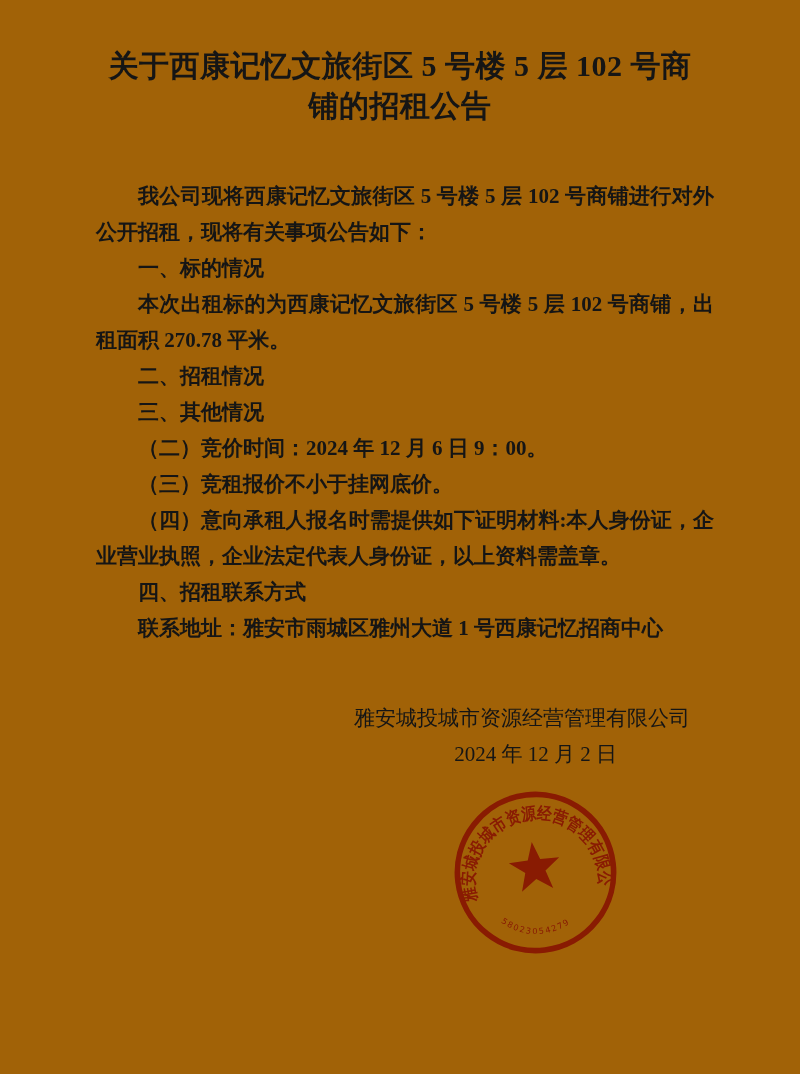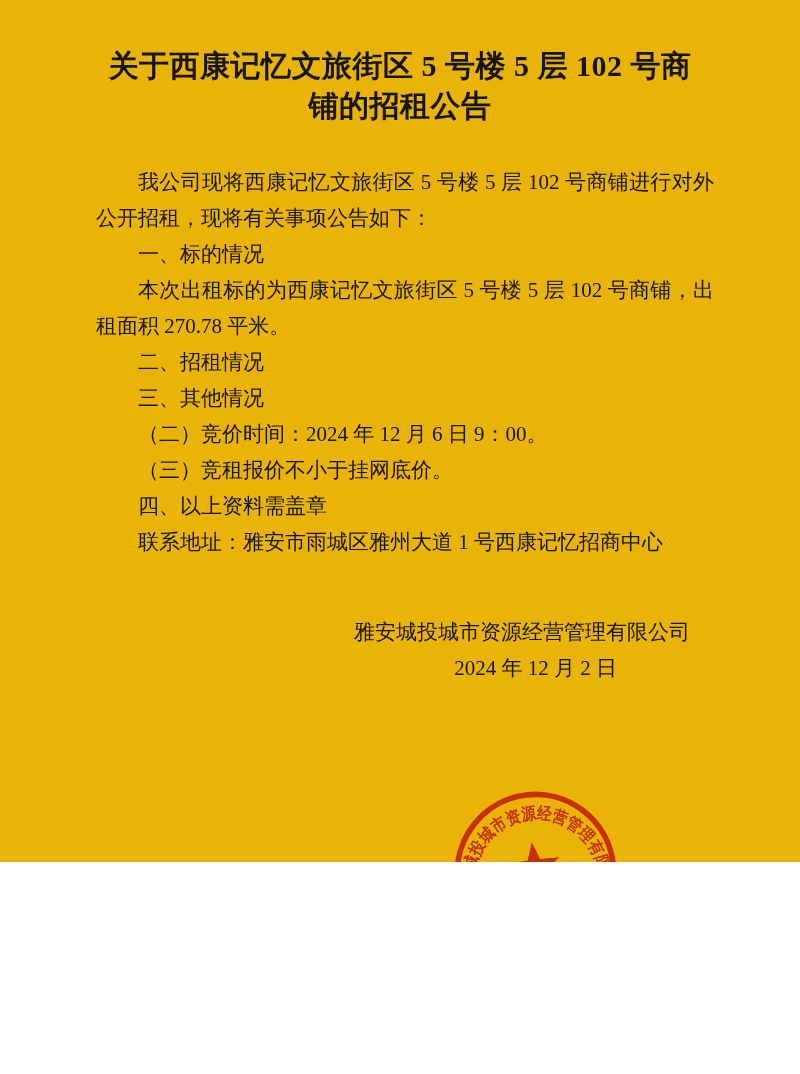--- a/index.html
+++ b/index.html
@@ -10,9 +10,9 @@
   .page {
     position: relative;
     width: 800px;
-    height: 862px;
+    height: 1074px;
     margin: 0 auto;
-    background: #eab308;
+    background: #a16207;
     overflow: hidden;
     font-family: "Liberation Serif", "DejaVu Serif", serif;
     color: #151515;

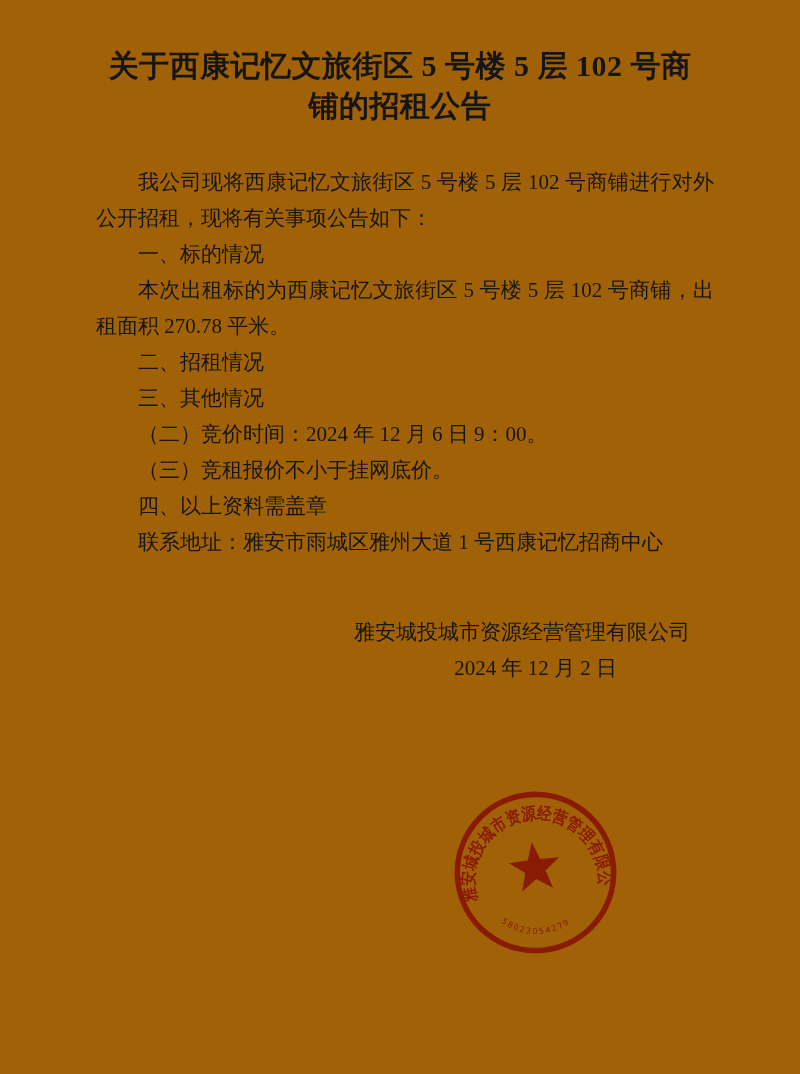--- a/index.html
+++ b/index.html
@@ -27,10 +27,11 @@
     letter-spacing: 0.5px;
   }
   .doc-body {
-    margin: 38px 86px 0 96px;
+    margin: 52px 86px 0 96px;
     font-size: 21px;
     line-height: 36px;
     text-align: justify;
+    font-weight: bold;
   }
   .doc-body p {
     margin: 0;

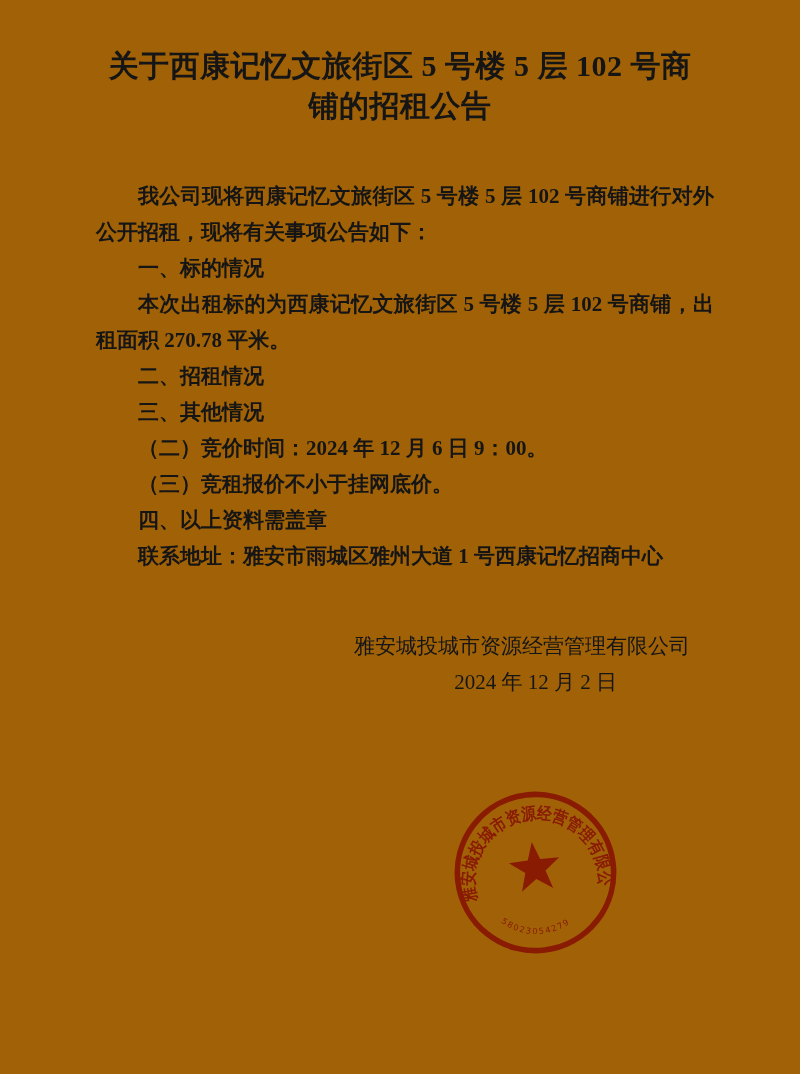--- a/index.html
+++ b/index.html
@@ -90,6 +90,7 @@
     <p>三、其他情况</p>
     <p>（二）竞价时间：2024 年 12 月 6 日 9：00。</p>
     <p>（三）竞租报价不小于挂网底价。</p>
+    <p>（四）意向承租人报名时需提供如下证明材料:本人身份证，企业营业执照，企业法定代表人身份证，以上资料需盖章。</p>
     <p>四、以上资料需盖章</p>
     <p>联系地址：雅安市雨城区雅州大道 1 号西康记忆招商中心</p>
   </div>

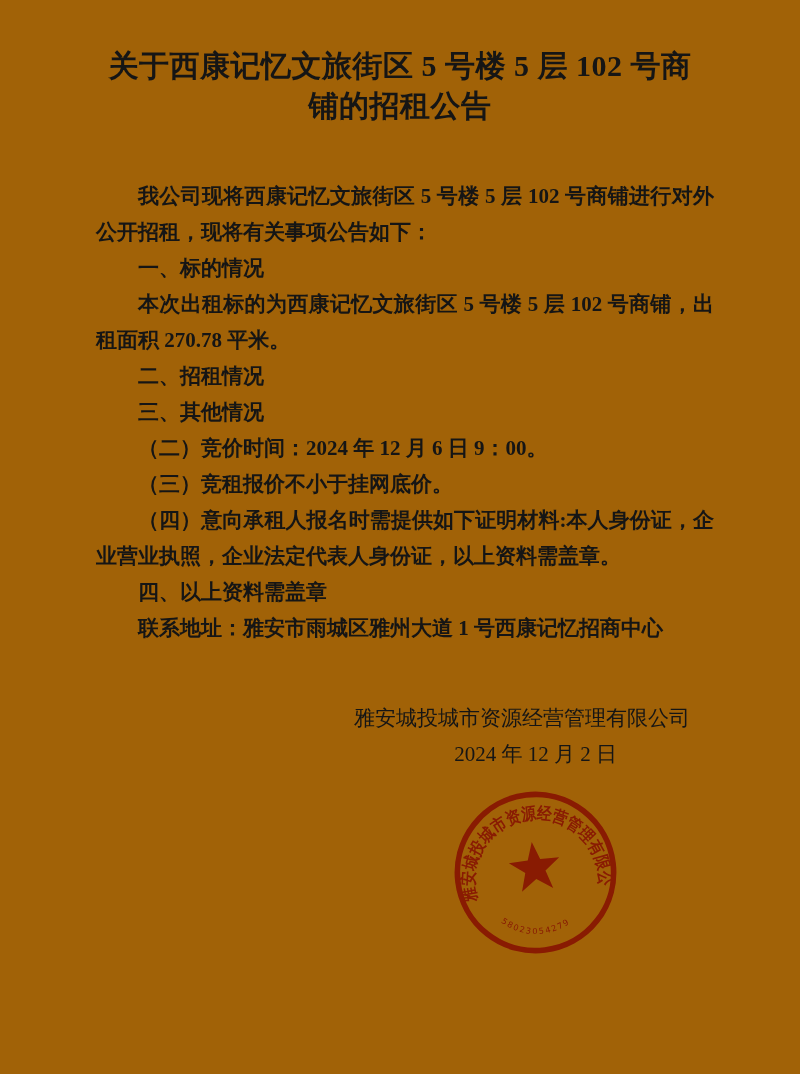--- a/index.html
+++ b/index.html
@@ -91,7 +91,7 @@
     <p>（二）竞价时间：2024 年 12 月 6 日 9：00。</p>
     <p>（三）竞租报价不小于挂网底价。</p>
     <p>（四）意向承租人报名时需提供如下证明材料:本人身份证，企业营业执照，企业法定代表人身份证，以上资料需盖章。</p>
-    <p>四、以上资料需盖章</p>
+    <p>四、招租联系方式</p>
     <p>联系地址：雅安市雨城区雅州大道 1 号西康记忆招商中心</p>
   </div>
 

